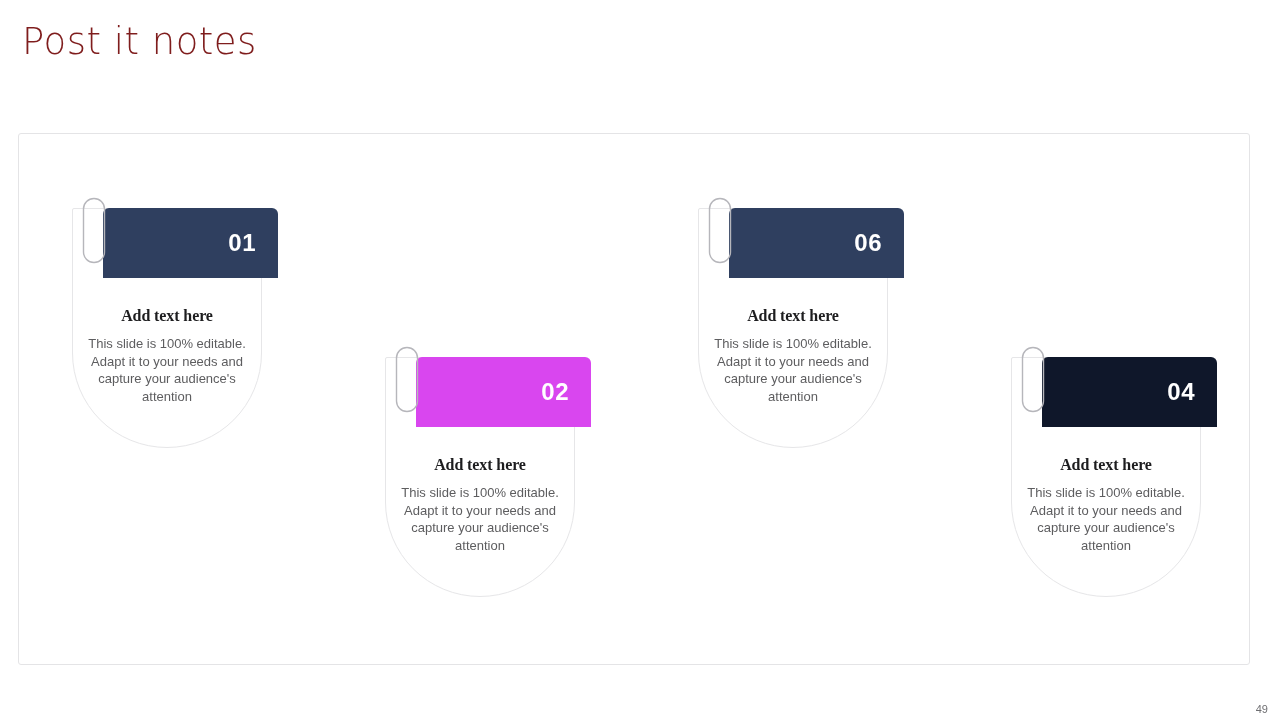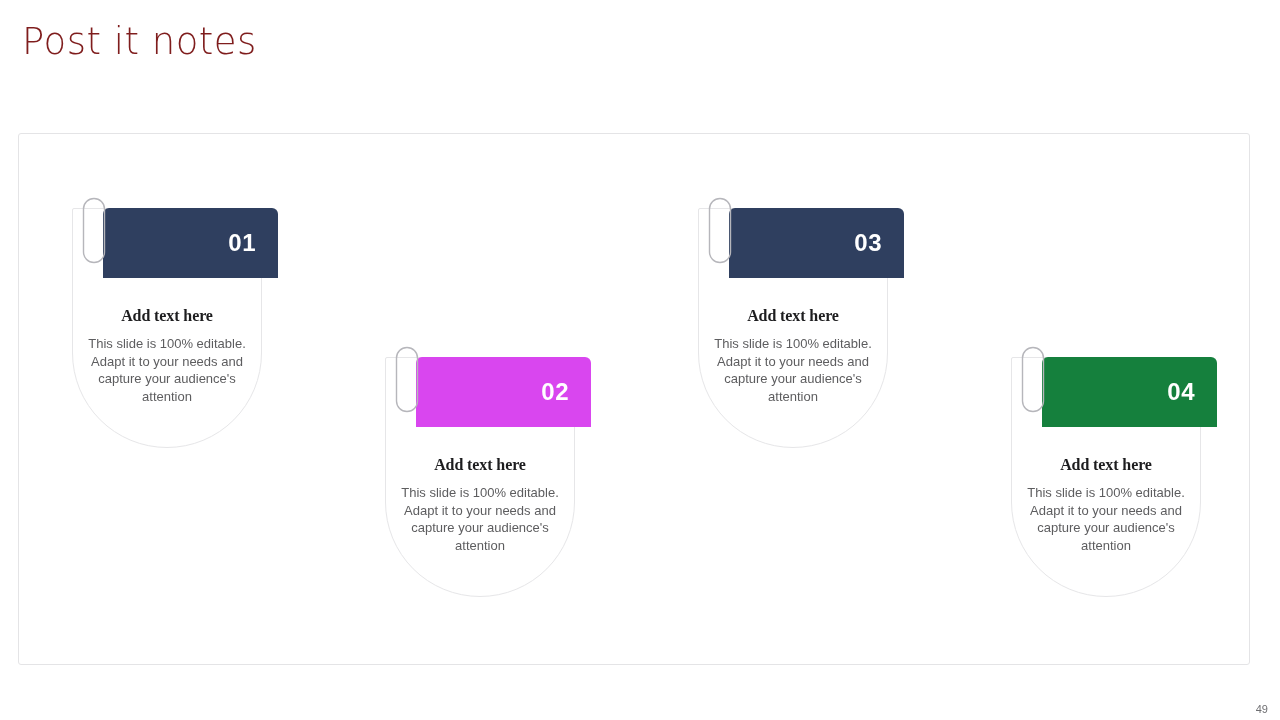--- a/index.html
+++ b/index.html
@@ -188,7 +188,7 @@
   <div class="note-card" style="left: 698px; top: 208px;">
     <div class="card-shell" style="border-color: rgb(230, 230, 232);"></div>
     <div class="card-header" style="background: rgb(47, 63, 95);">
-      <span class="card-number">03</span>
+      <span class="card-number">06</span>
     </div>
     <div class="paperclip">
       <svg width="24" height="67" viewBox="0 0 24 67">

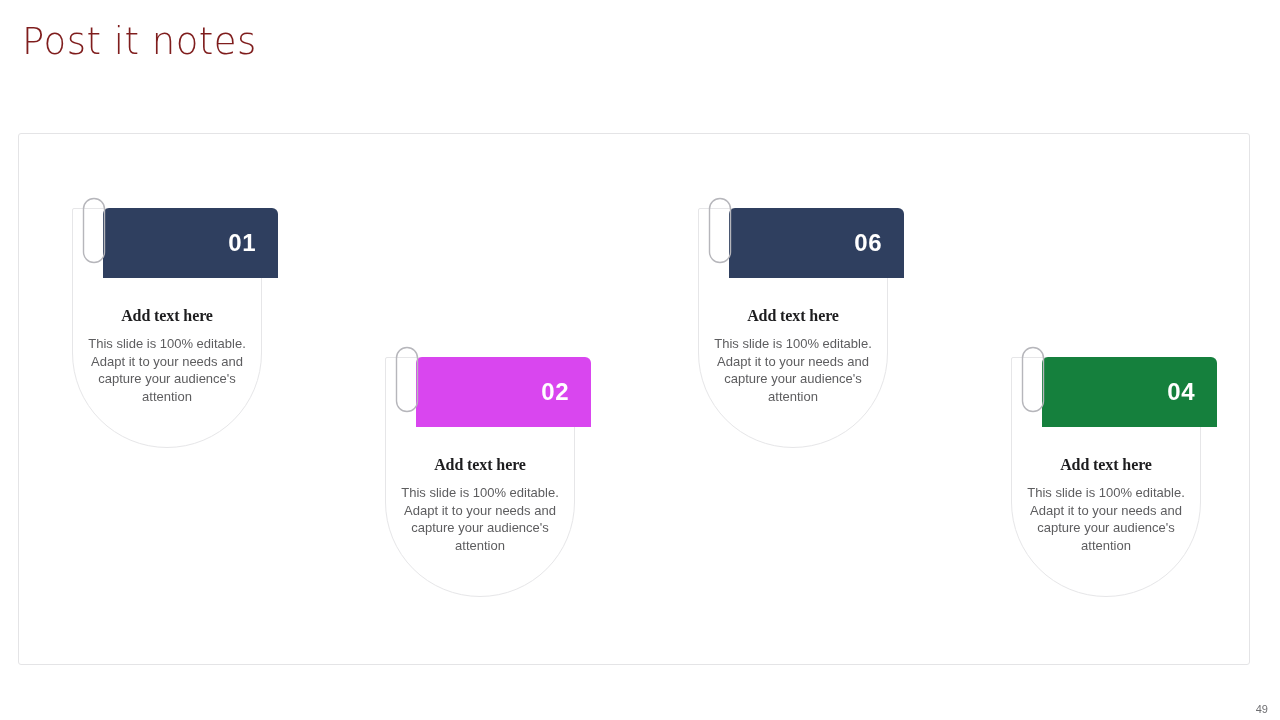--- a/index.html
+++ b/index.html
@@ -203,7 +203,7 @@
 
   <div class="note-card" style="left: 1011px; top: 357px;">
     <div class="card-shell" style="border-color: rgb(230, 230, 232);"></div>
-    <div class="card-header" style="background: #15803d;">
+    <div class="card-header" style="background: #0f172a;">
       <span class="card-number">04</span>
     </div>
     <div class="paperclip">

